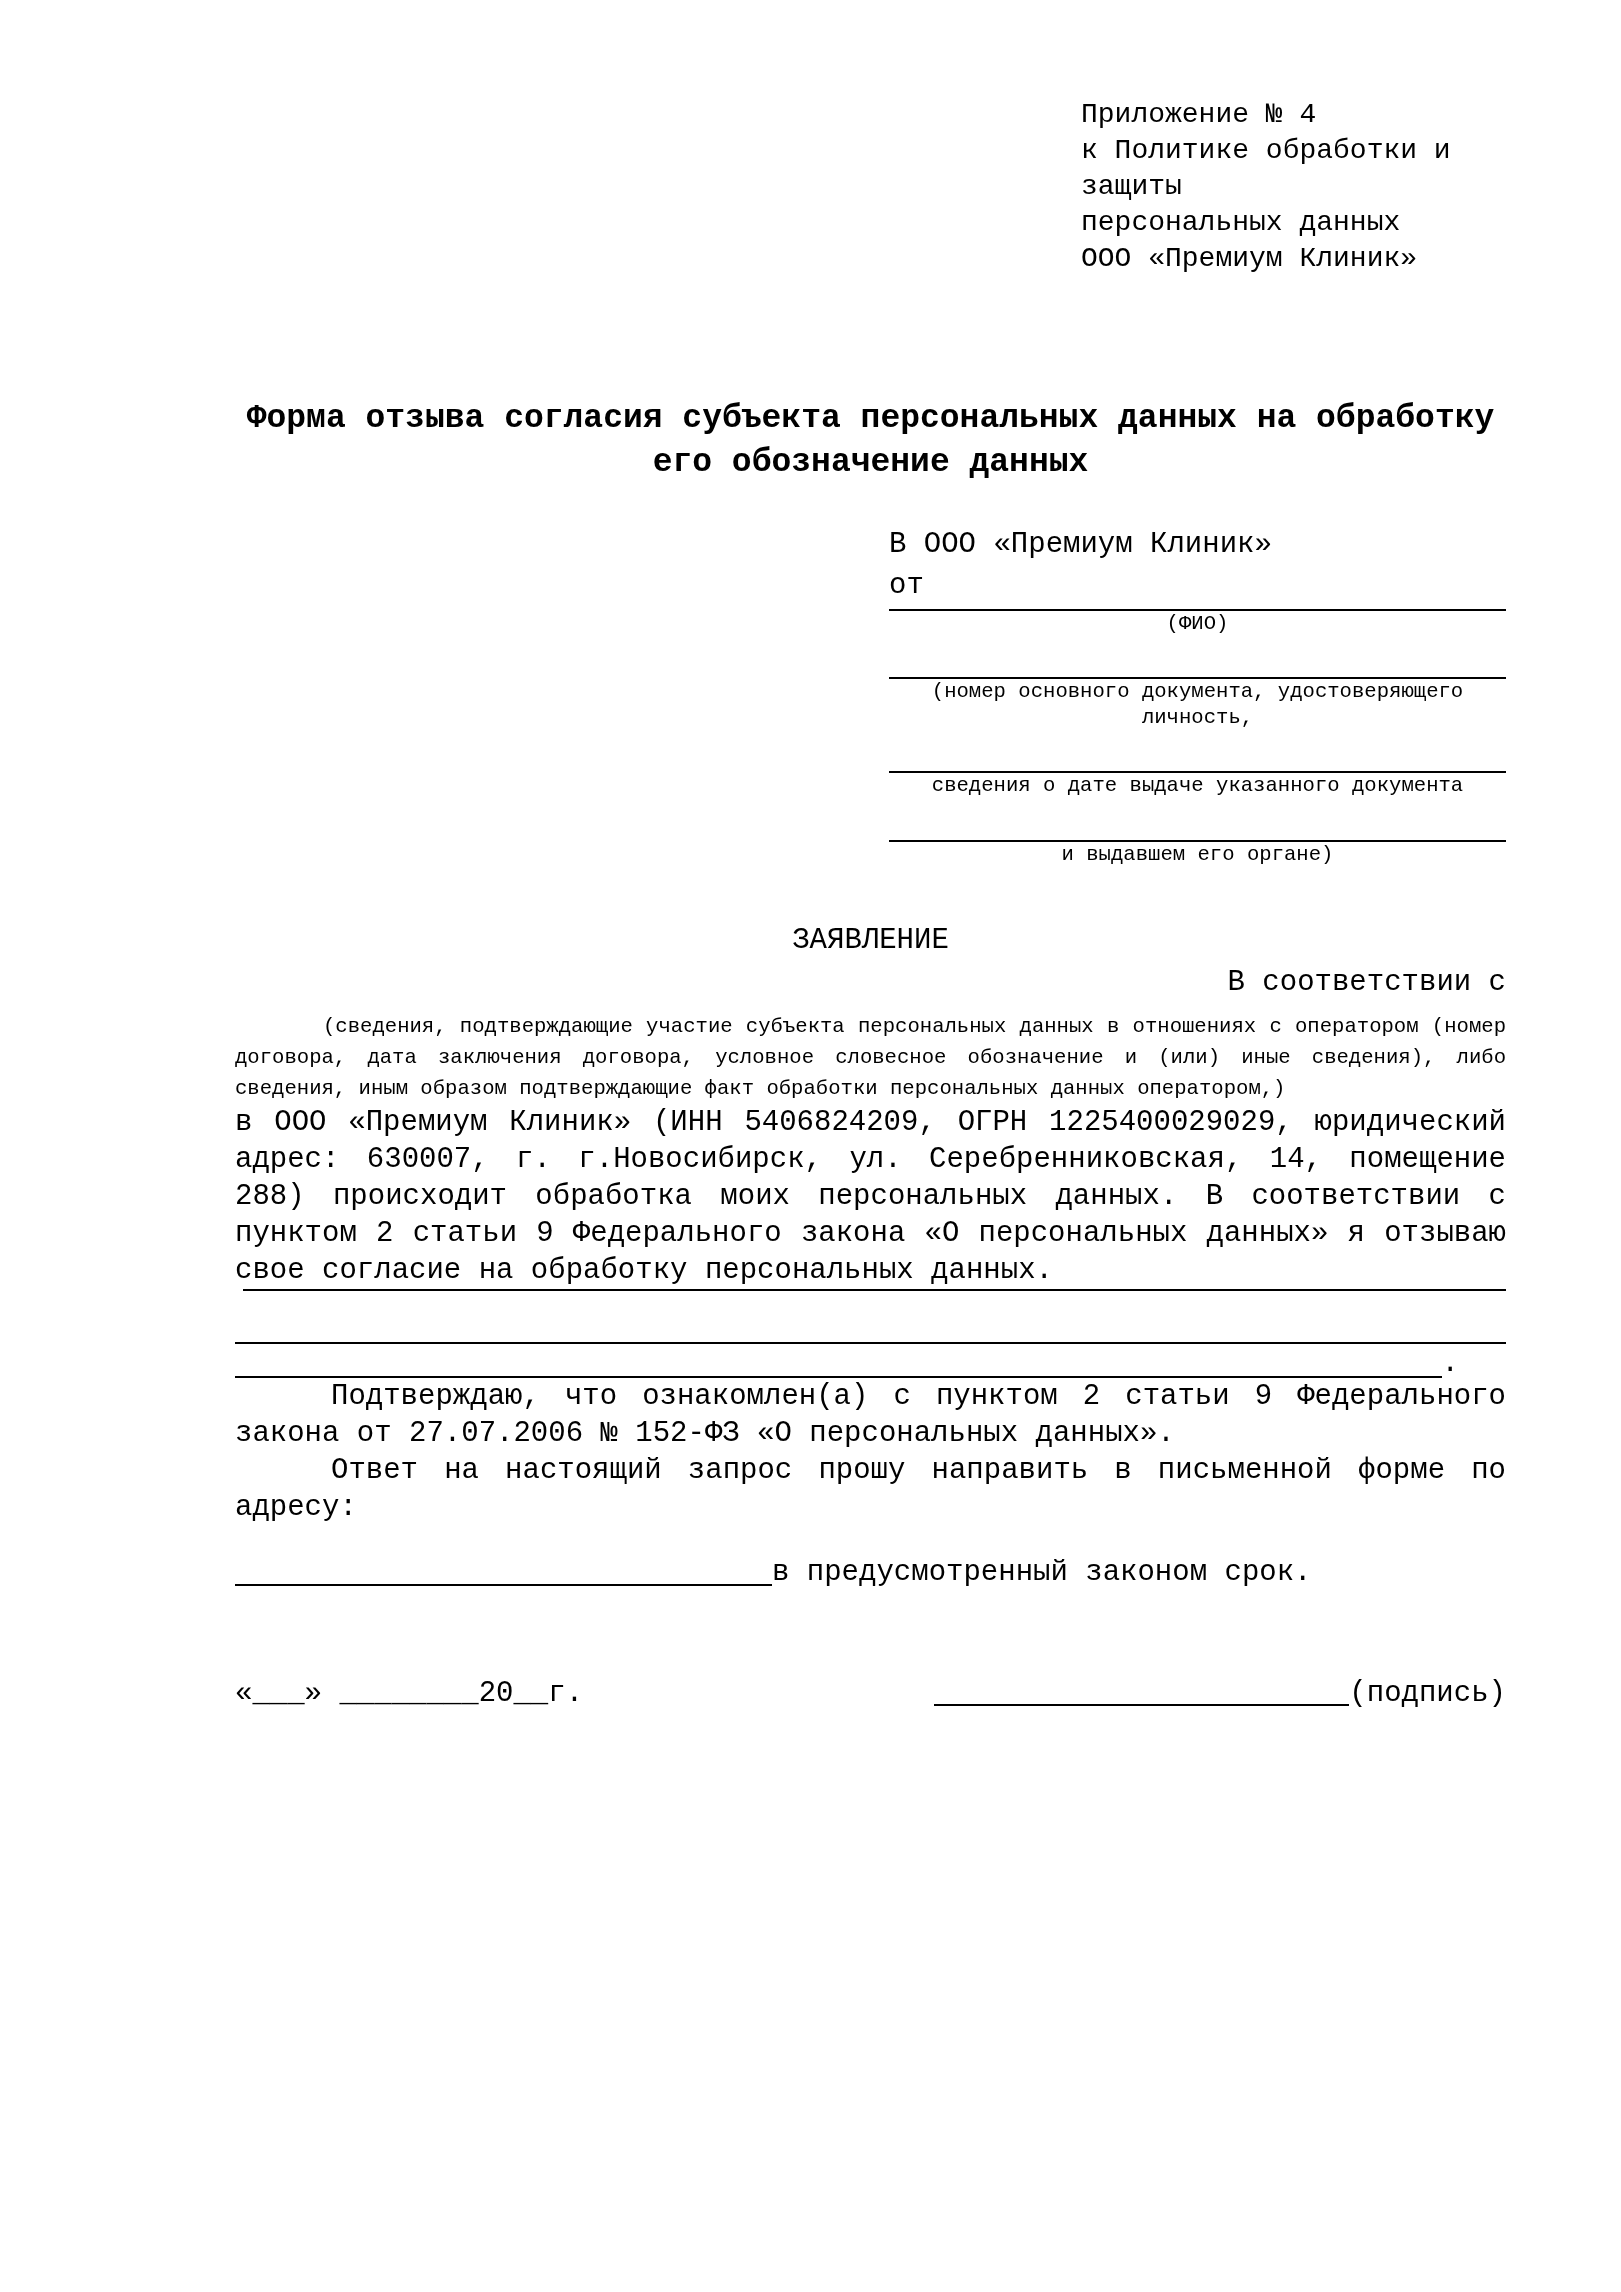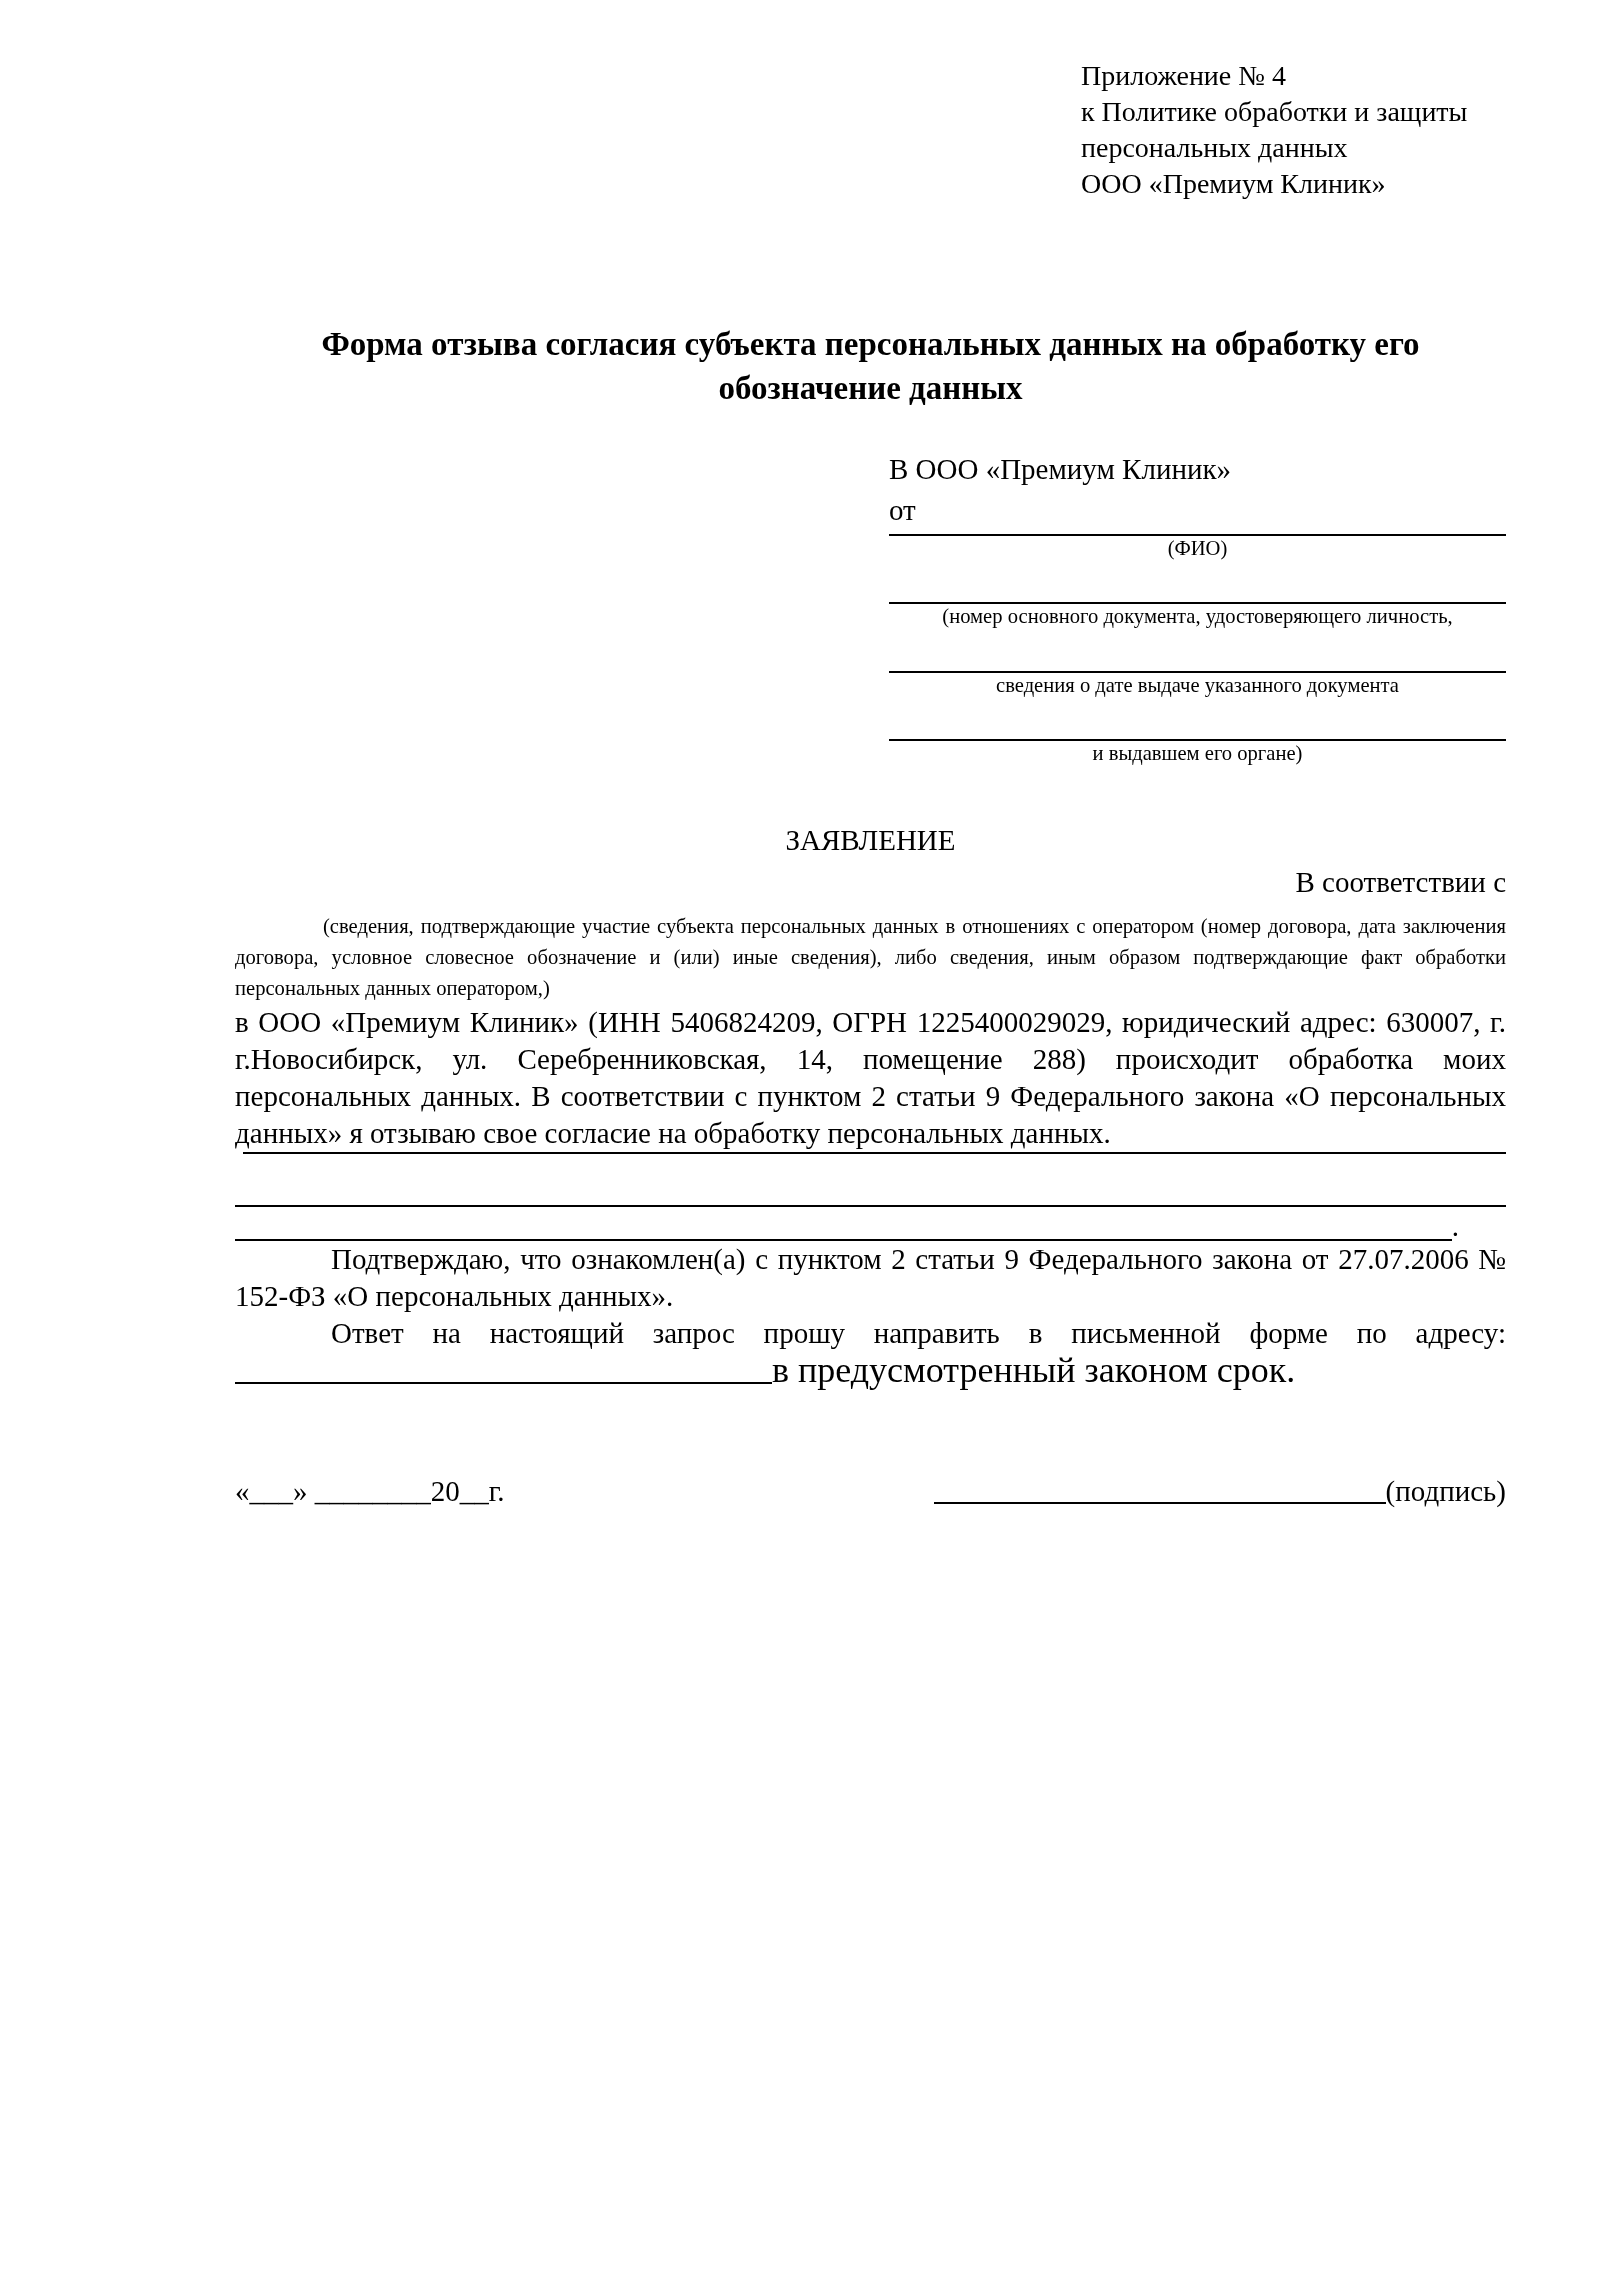--- a/index.html
+++ b/index.html
@@ -12,10 +12,10 @@
     width: 1621px;
     height: 1867px;
     box-sizing: border-box;
-    padding: 58px 115px 0 235px;
+    padding: 97px 115px 0 235px;
     background: #ffffff;
     color: #000000;
-    font-family: Liberation Serif, serif;
+    font-family: Liberation Mono, monospace;
     overflow: hidden;
   }
 

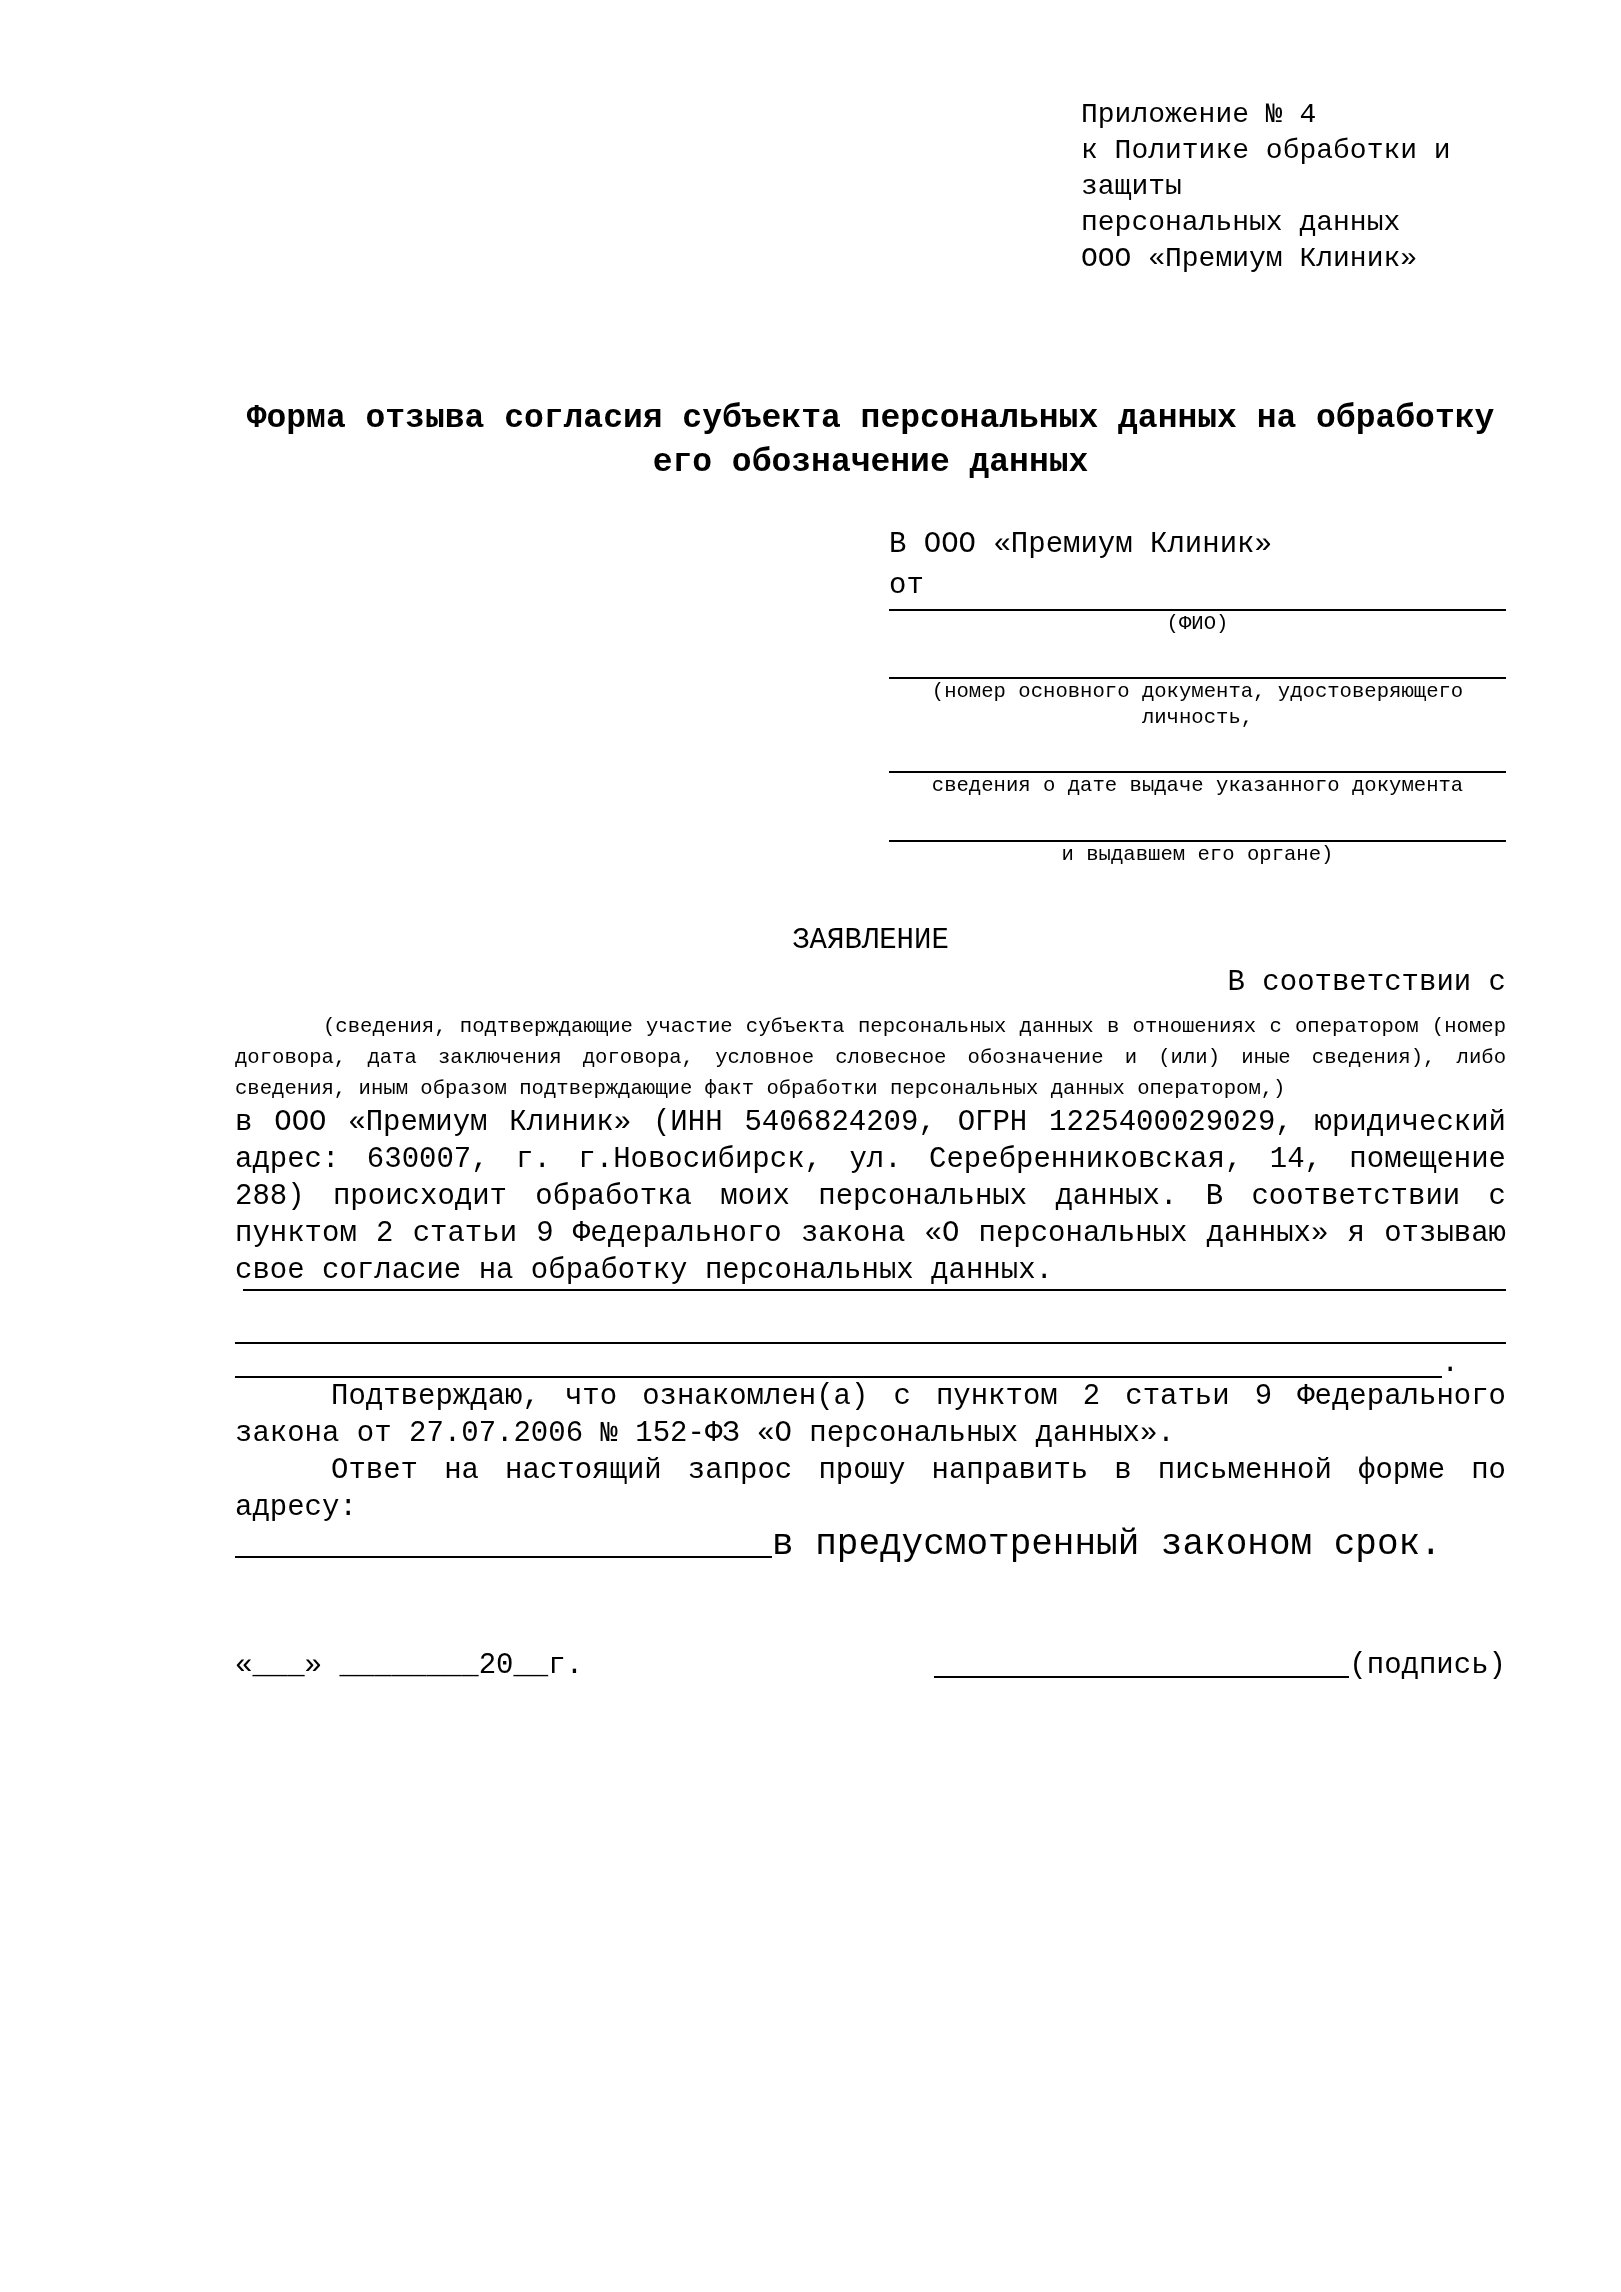--- a/index.html
+++ b/index.html
@@ -110,8 +110,9 @@
   .reply-row {
     display: flex;
     align-items: flex-end;
-    font-size: 36px;
-    line-height: 37px;
+    font-size: 29px;
+    line-height: 37px;
+    margin-top: 28px;
   }
   .fill-fixed {
     width: 537px;

